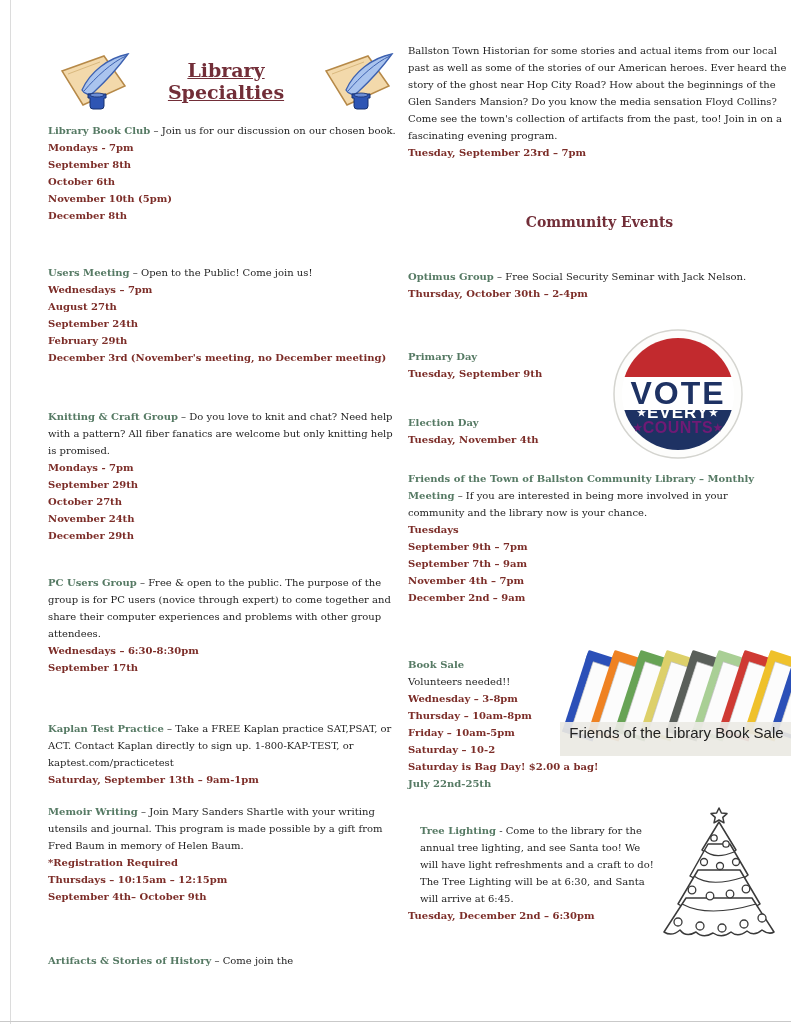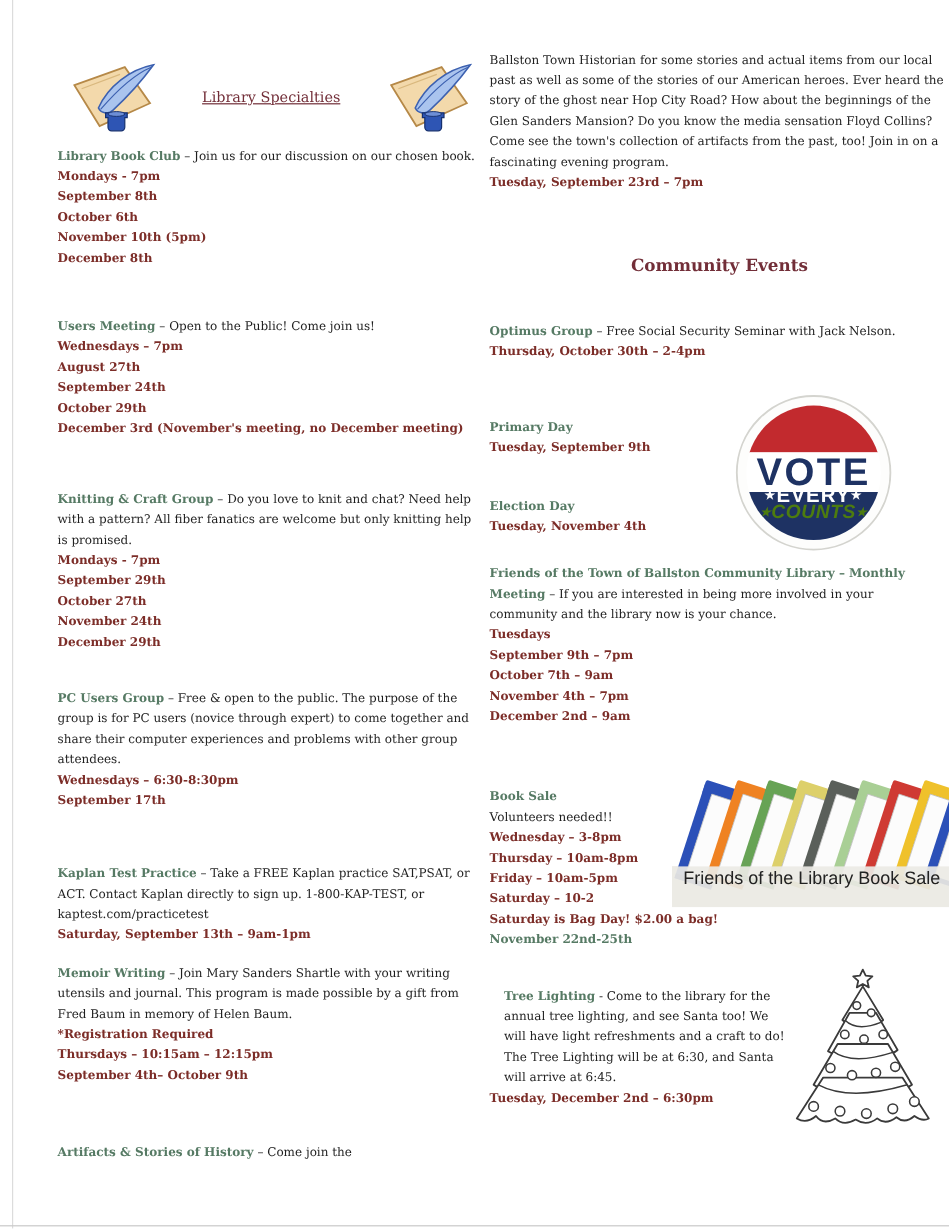--- a/index.html
+++ b/index.html
@@ -22,8 +22,8 @@
 
   .header-row { position:absolute; top:44px; left:0; width:100%; height:74px;
     display:flex; align-items:center; justify-content:space-between; }
-  .page-title { flex:1; text-align:center; color:#722e38; font-weight:normal;
-    font-size:12px; text-decoration:underline; }
+  .page-title { flex:1; text-align:center; color:#722e38; font-weight:bold;
+    font-size:19px; text-decoration:underline; }
   .quill { width:92px; height:64px; flex:0 0 auto; }
 
   .community-title { position:absolute; top:214px; left:0; width:100%;

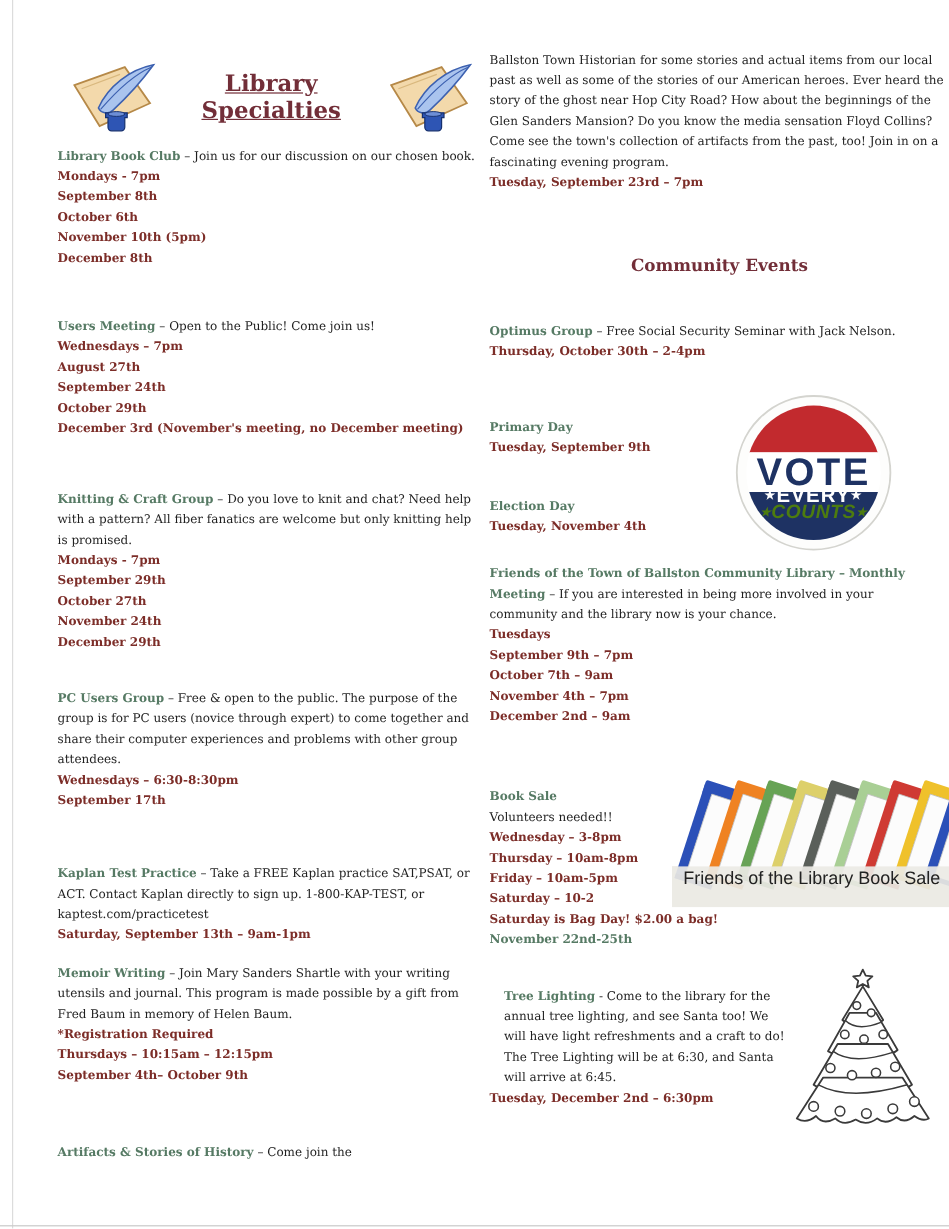--- a/index.html
+++ b/index.html
@@ -98,7 +98,7 @@
       <div class="d">Wednesdays – 7pm</div>
       <div class="d">August 27th</div>
       <div class="d">September 24th</div>
-      <div class="d">October 29th</div>
+      <div class="d">February 29th</div>
       <div class="d">December 3rd (November's meeting, no December meeting)</div>
     </div>
 

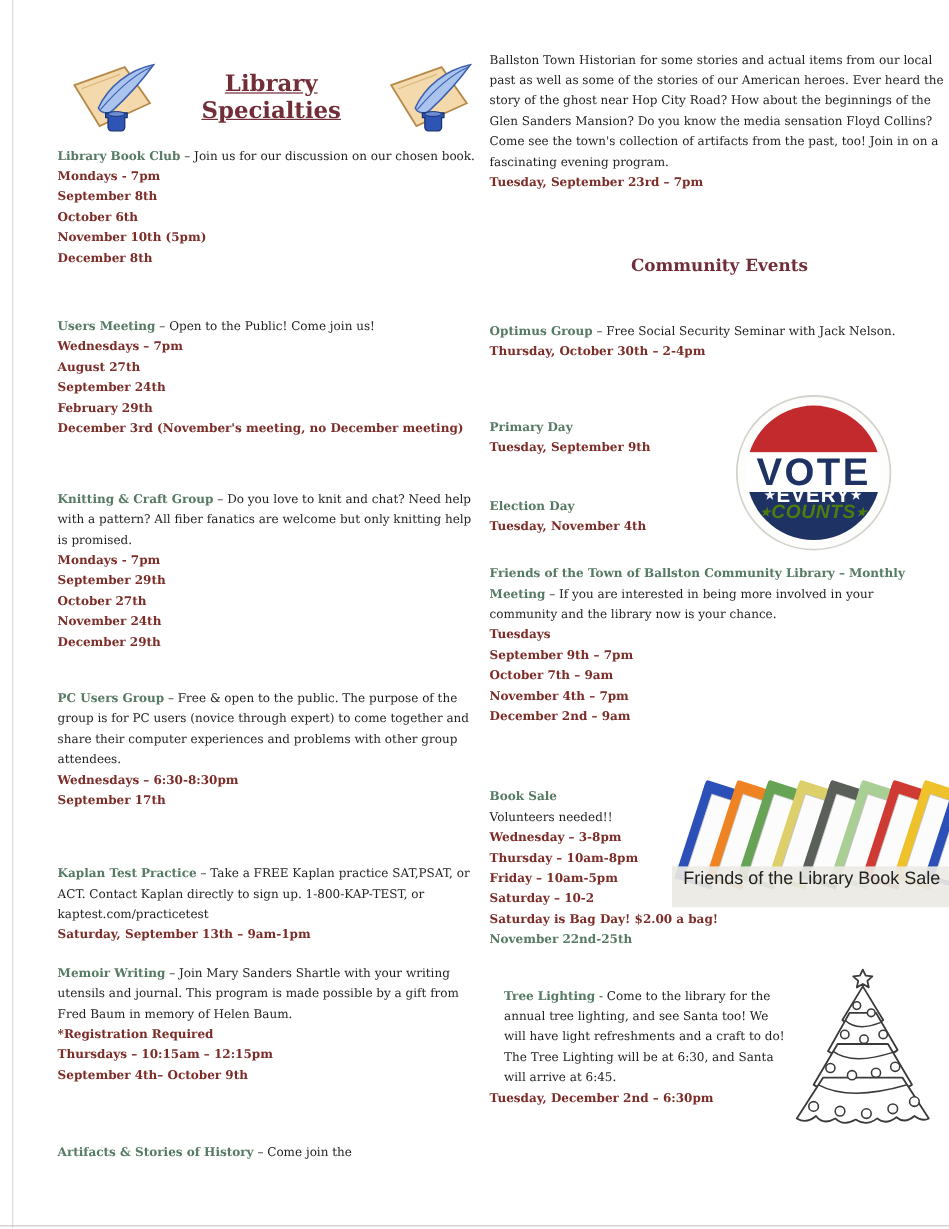--- a/index.html
+++ b/index.html
@@ -36,7 +36,7 @@
     font-family:"Liberation Sans", sans-serif; font-weight:bold; }
   .badge-every  { top:27px;  color:#ffffff; font-size:17px; letter-spacing:1px;margin-top:48px; }
   .badge-vote   { top:47px;  color:#1e3263; font-size:32px; letter-spacing:2px; }
-  .badge-counts { top:91px;  color:#4d7c0f; font-size:16px; letter-spacing:.5px;font-style:italic; }
+  .badge-counts { top:91px;  color:#701a75; font-size:16px; letter-spacing:.5px; }
   .star { font-size:10px; vertical-align:2px; }
 
   

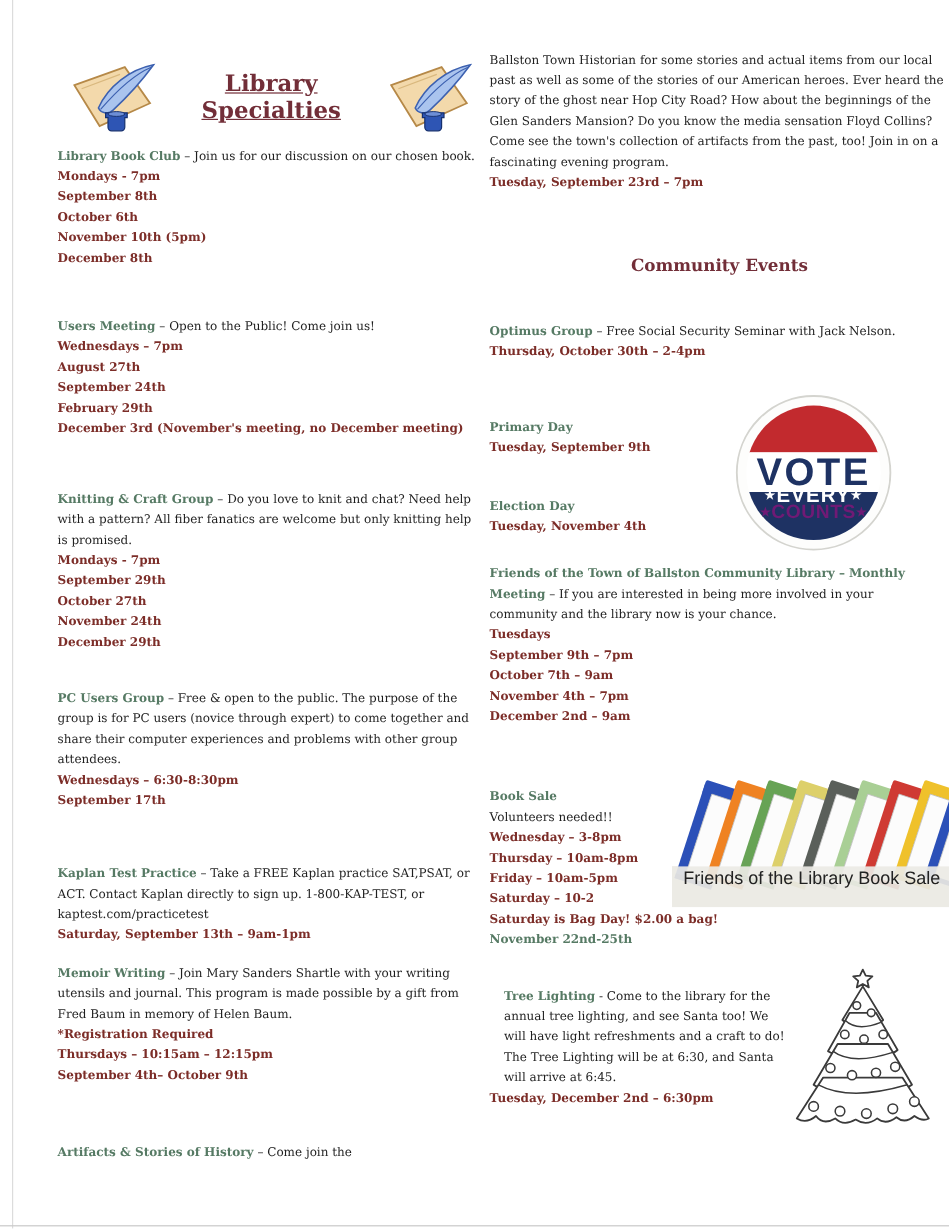--- a/index.html
+++ b/index.html
@@ -186,7 +186,7 @@
         <span class="t">– If you are interested in being more involved in your community and the library now is your chance.</span></p>
       <div class="d">Tuesdays</div>
       <div class="d">September 9th – 7pm</div>
-      <div class="d">October 7th – 9am</div>
+      <div class="d">September 7th – 9am</div>
       <div class="d">November 4th – 7pm</div>
       <div class="d">December 2nd – 9am</div>
     </div>

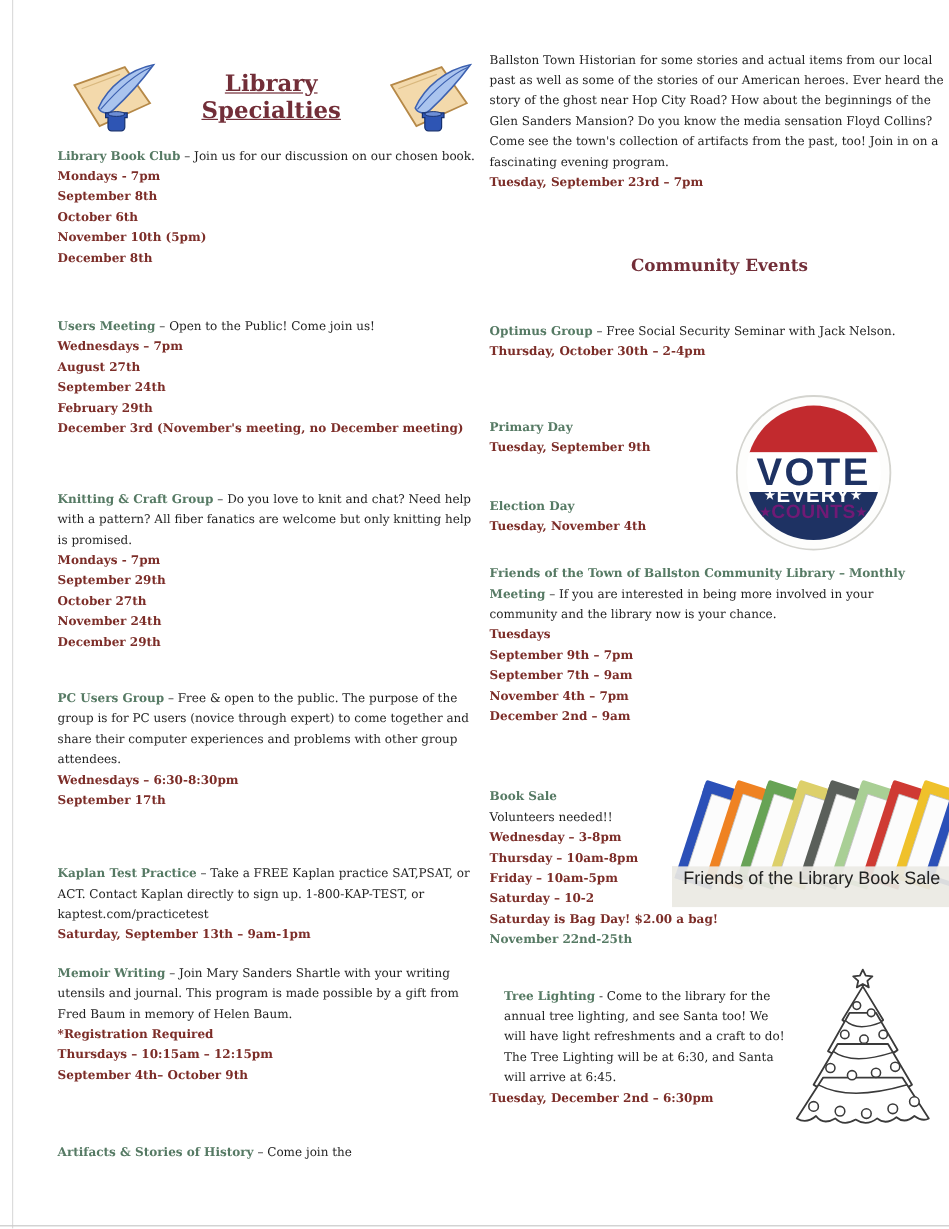--- a/index.html
+++ b/index.html
@@ -201,7 +201,7 @@
         <div class="d">Saturday – 10-2</div>
       </div>
       <div class="d">Saturday is Bag Day!  $2.00 a bag!</div>
-      <div class="gl">November 22nd-25th</div>
+      <div class="gl">July 22nd-25th</div>
     </div>
 
     <div class="books">

